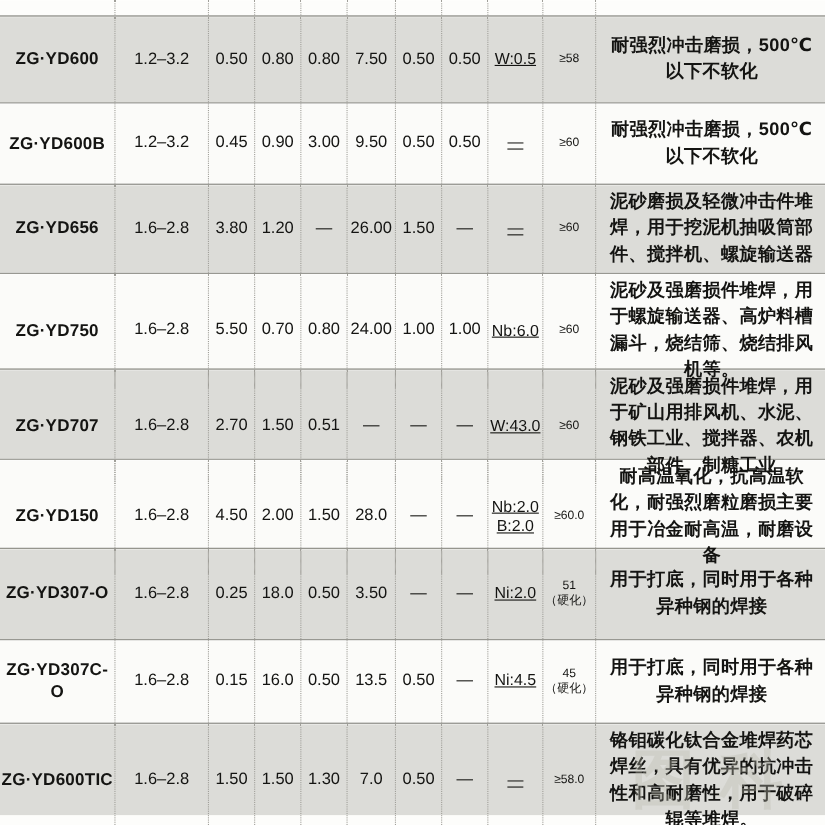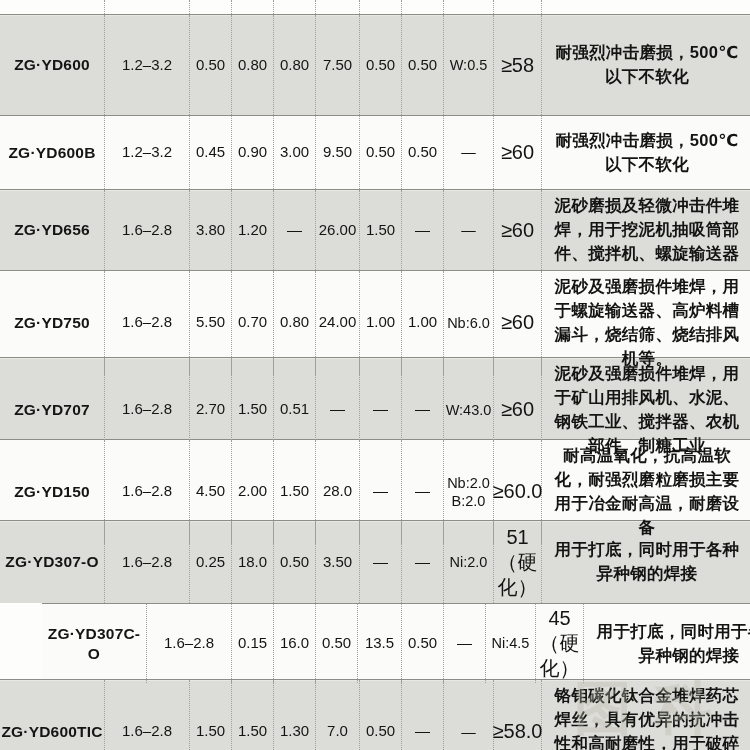--- a/index.html
+++ b/index.html
@@ -74,7 +74,7 @@
       <div class="cell"></div>
     </div>
 
-  <div class="row shade" style="height: 101px;">
+  <div class="row shade" style="height: 79px;">
     <div class="cell model">ZG·YD600</div>
     <div class="cell diameter">1.2–3.2</div>
     <div class="cell">0.50</div>

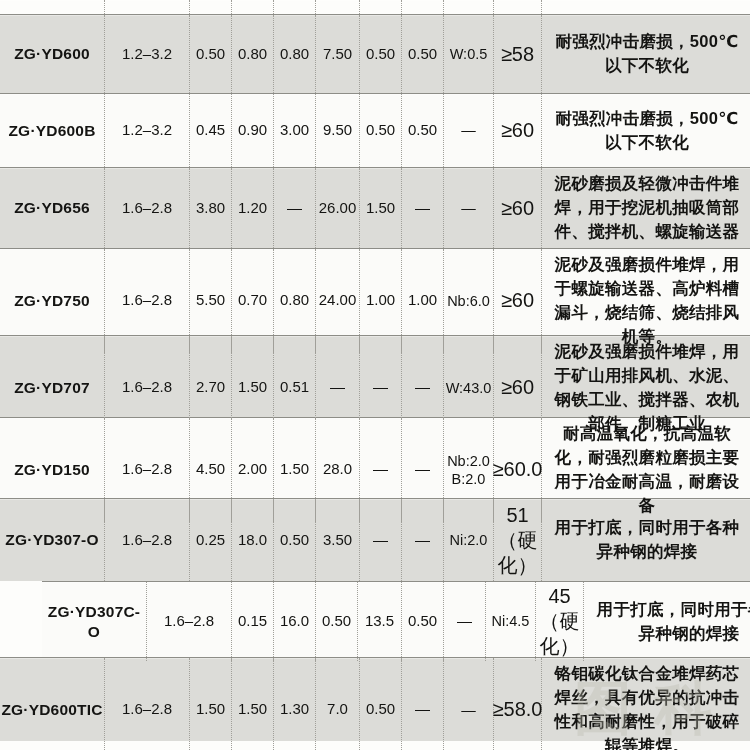--- a/index.html
+++ b/index.html
@@ -42,7 +42,7 @@
     letter-spacing: 0.3px;
   }
   .cell.hardness { font-size: 20px; }
-  .cell.other { font-size: 14.5px; }
+  .cell.other { font-size: 14.5px; text-decoration: underline; }
   .watermark {
     position: absolute;
     right: 16px; bottom: 2px;

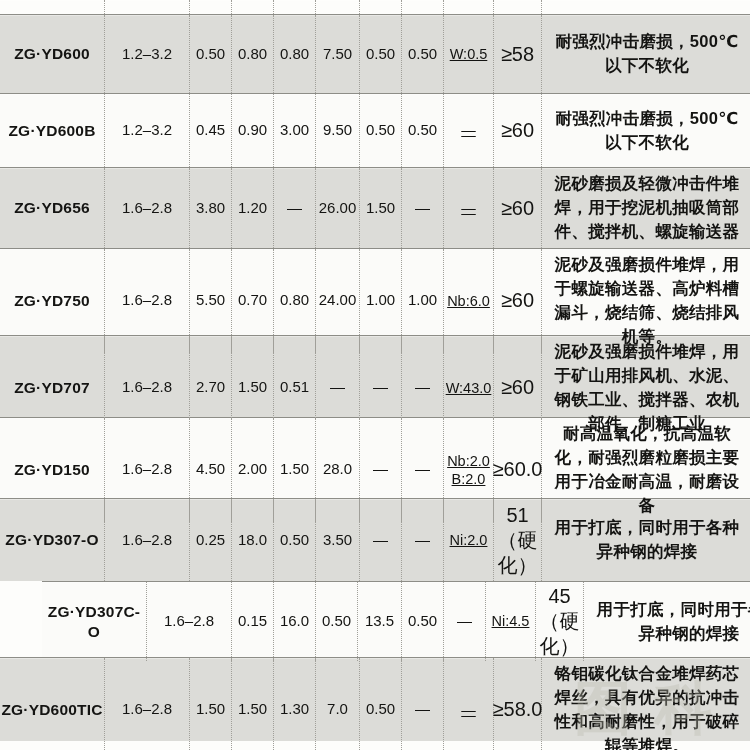--- a/index.html
+++ b/index.html
@@ -41,7 +41,7 @@
     padding: 4px 6px 4px 8px;
     letter-spacing: 0.3px;
   }
-  .cell.hardness { font-size: 20px; }
+  .cell.hardness { font-size: 11px; }
   .cell.other { font-size: 14.5px; text-decoration: underline; }
   .watermark {
     position: absolute;

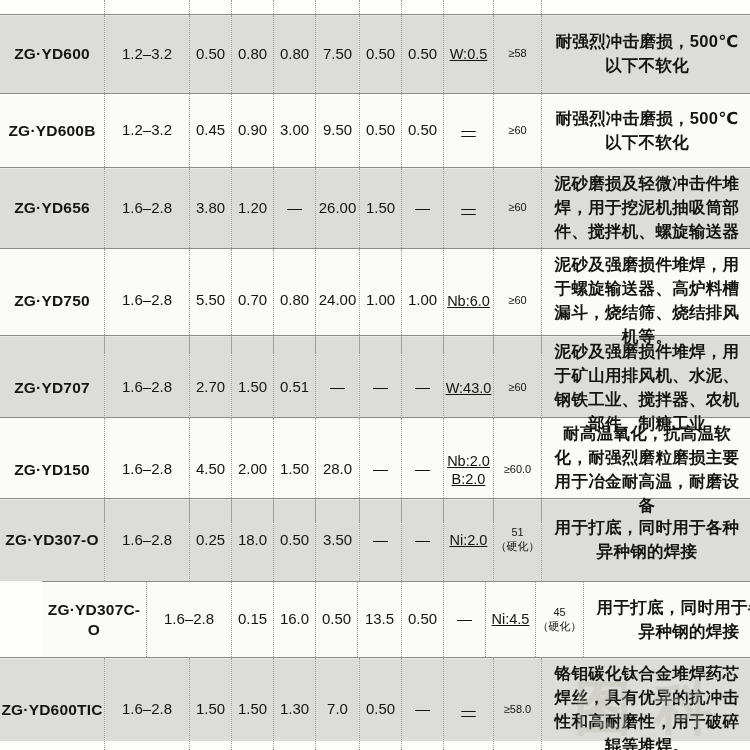--- a/index.html
+++ b/index.html
@@ -167,7 +167,7 @@
 （硬化）</div>
     <div class="cell application">用于打底，同时用于各种异种钢的焊接</div>
   </div>
-      <div class="row light" style="height: 76px; margin-left: 42px;">
+      <div class="row light" style="height: 76px;">
     <div class="cell model">ZG·YD307C-O</div>
     <div class="cell diameter">1.6–2.8</div>
     <div class="cell">0.15</div>

